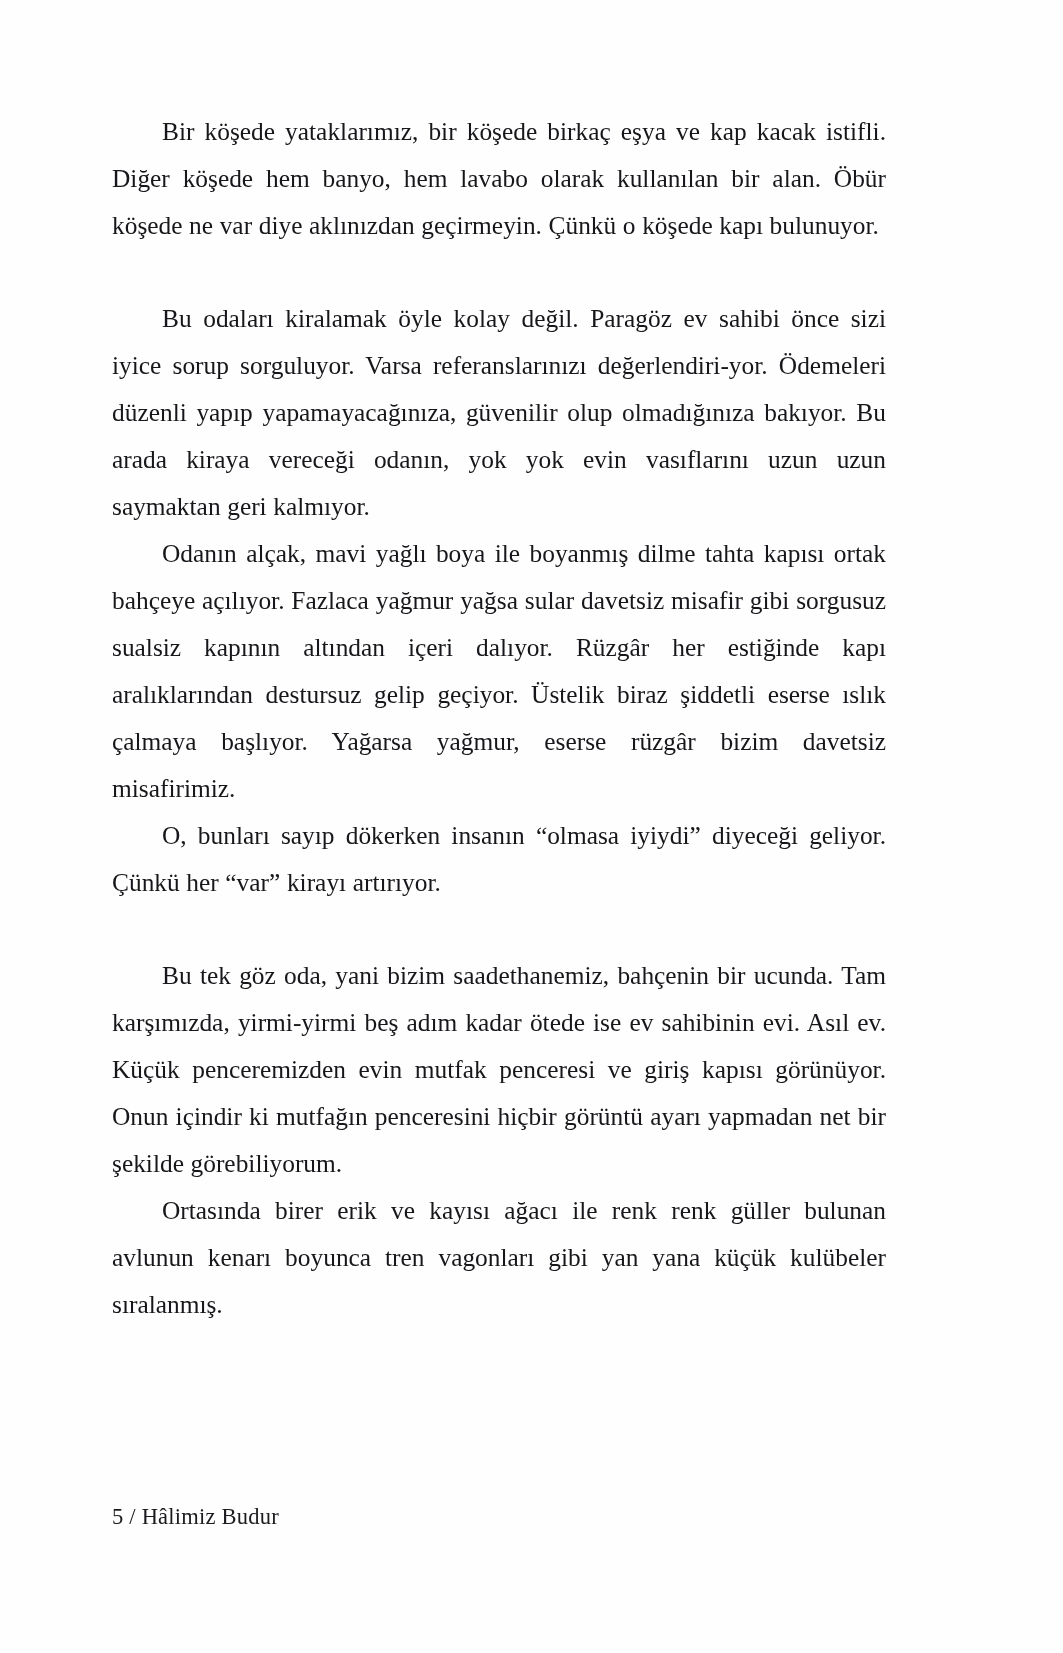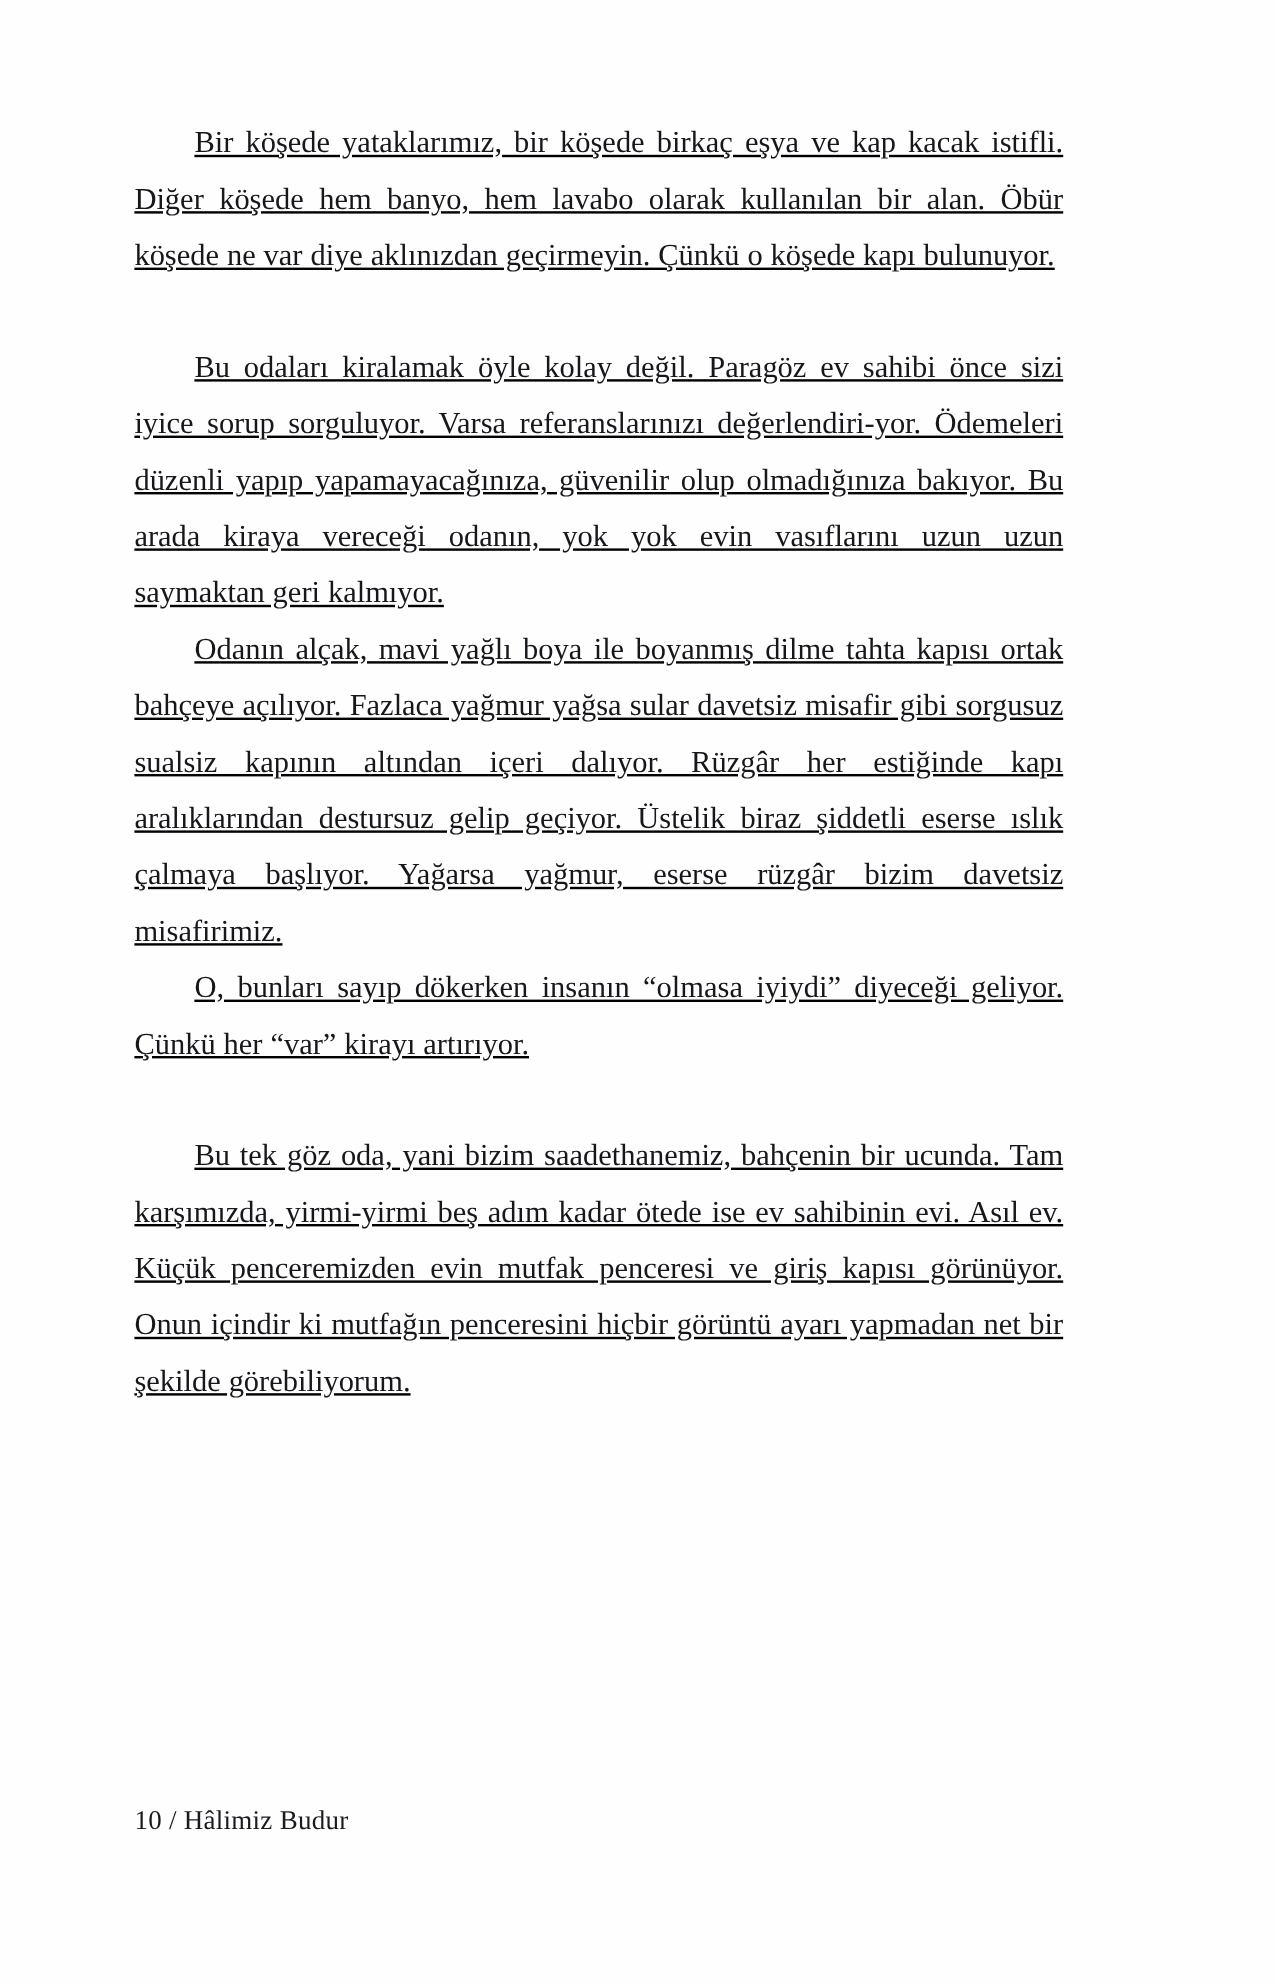--- a/index.html
+++ b/index.html
@@ -21,9 +21,8 @@
   .text-column {
     position: absolute;
     left: 112px;
-    top: 96px;
+    top: 108px;
     width: 774px;
-    text-decoration: underline;
   }
 
   .para {

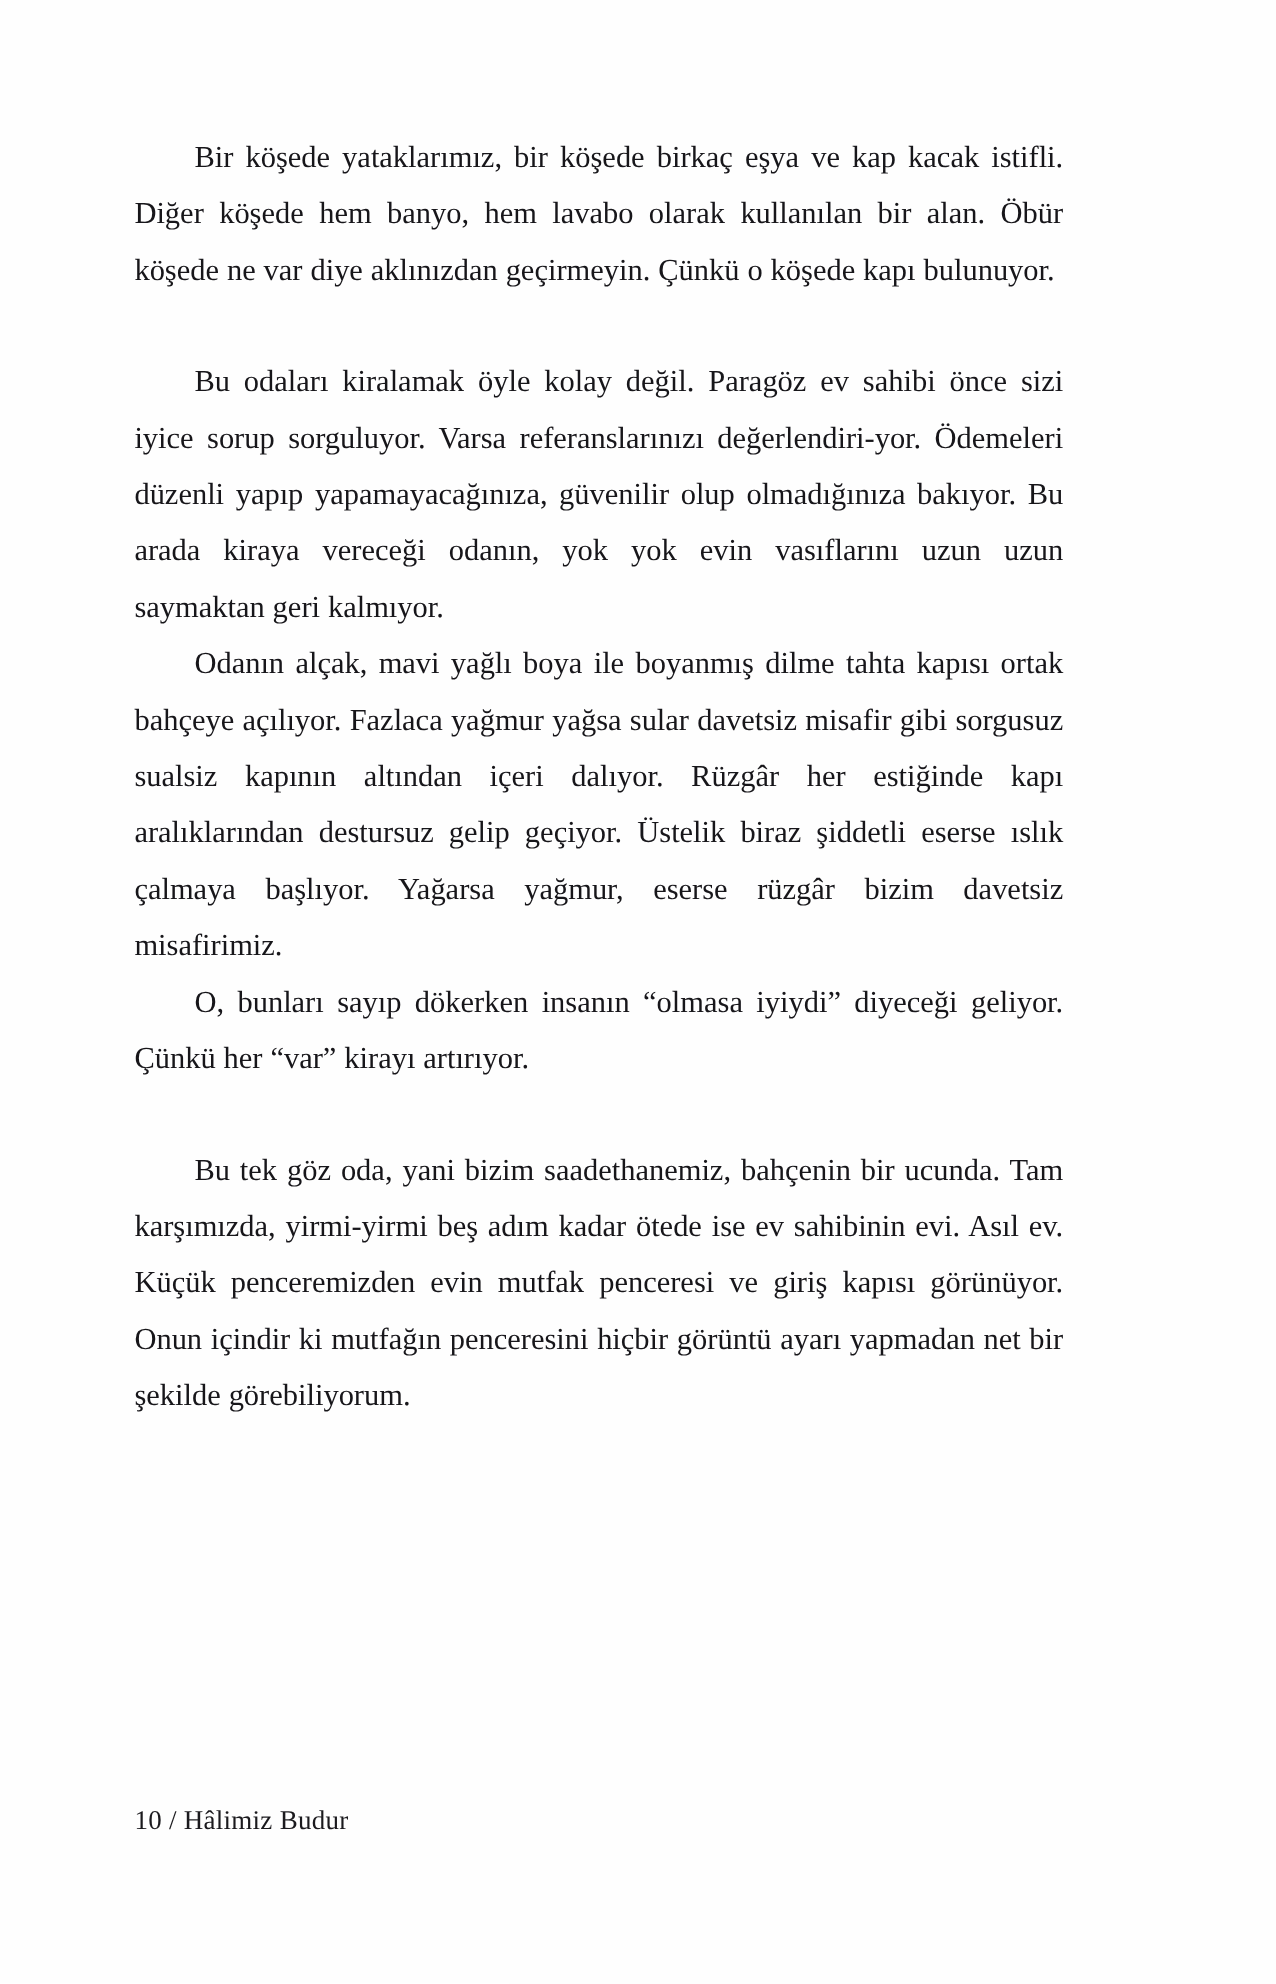--- a/index.html
+++ b/index.html
@@ -76,6 +76,7 @@
 
     <p class="para indent gap-md">Bu tek göz oda, yani bizim saadethanemiz, bahçenin bir ucunda. Tam karşımızda, yirmi-yirmi beş adım kadar ötede ise ev sahibinin evi. Asıl ev. Küçük penceremizden evin mutfak penceresi ve giriş kapısı görünüyor. Onun içindir ki mutfağın penceresini hiçbir görüntü ayarı yapmadan net bir şekilde görebiliyorum.</p>
 
+    <p class="para indent gap-sm">Ortasında birer erik ve kayısı ağacı ile renk renk güller bulunan avlunun kenarı boyunca tren vagonları gibi yan yana küçük kulübeler sıralanmış.</p>
 
   </div>
 

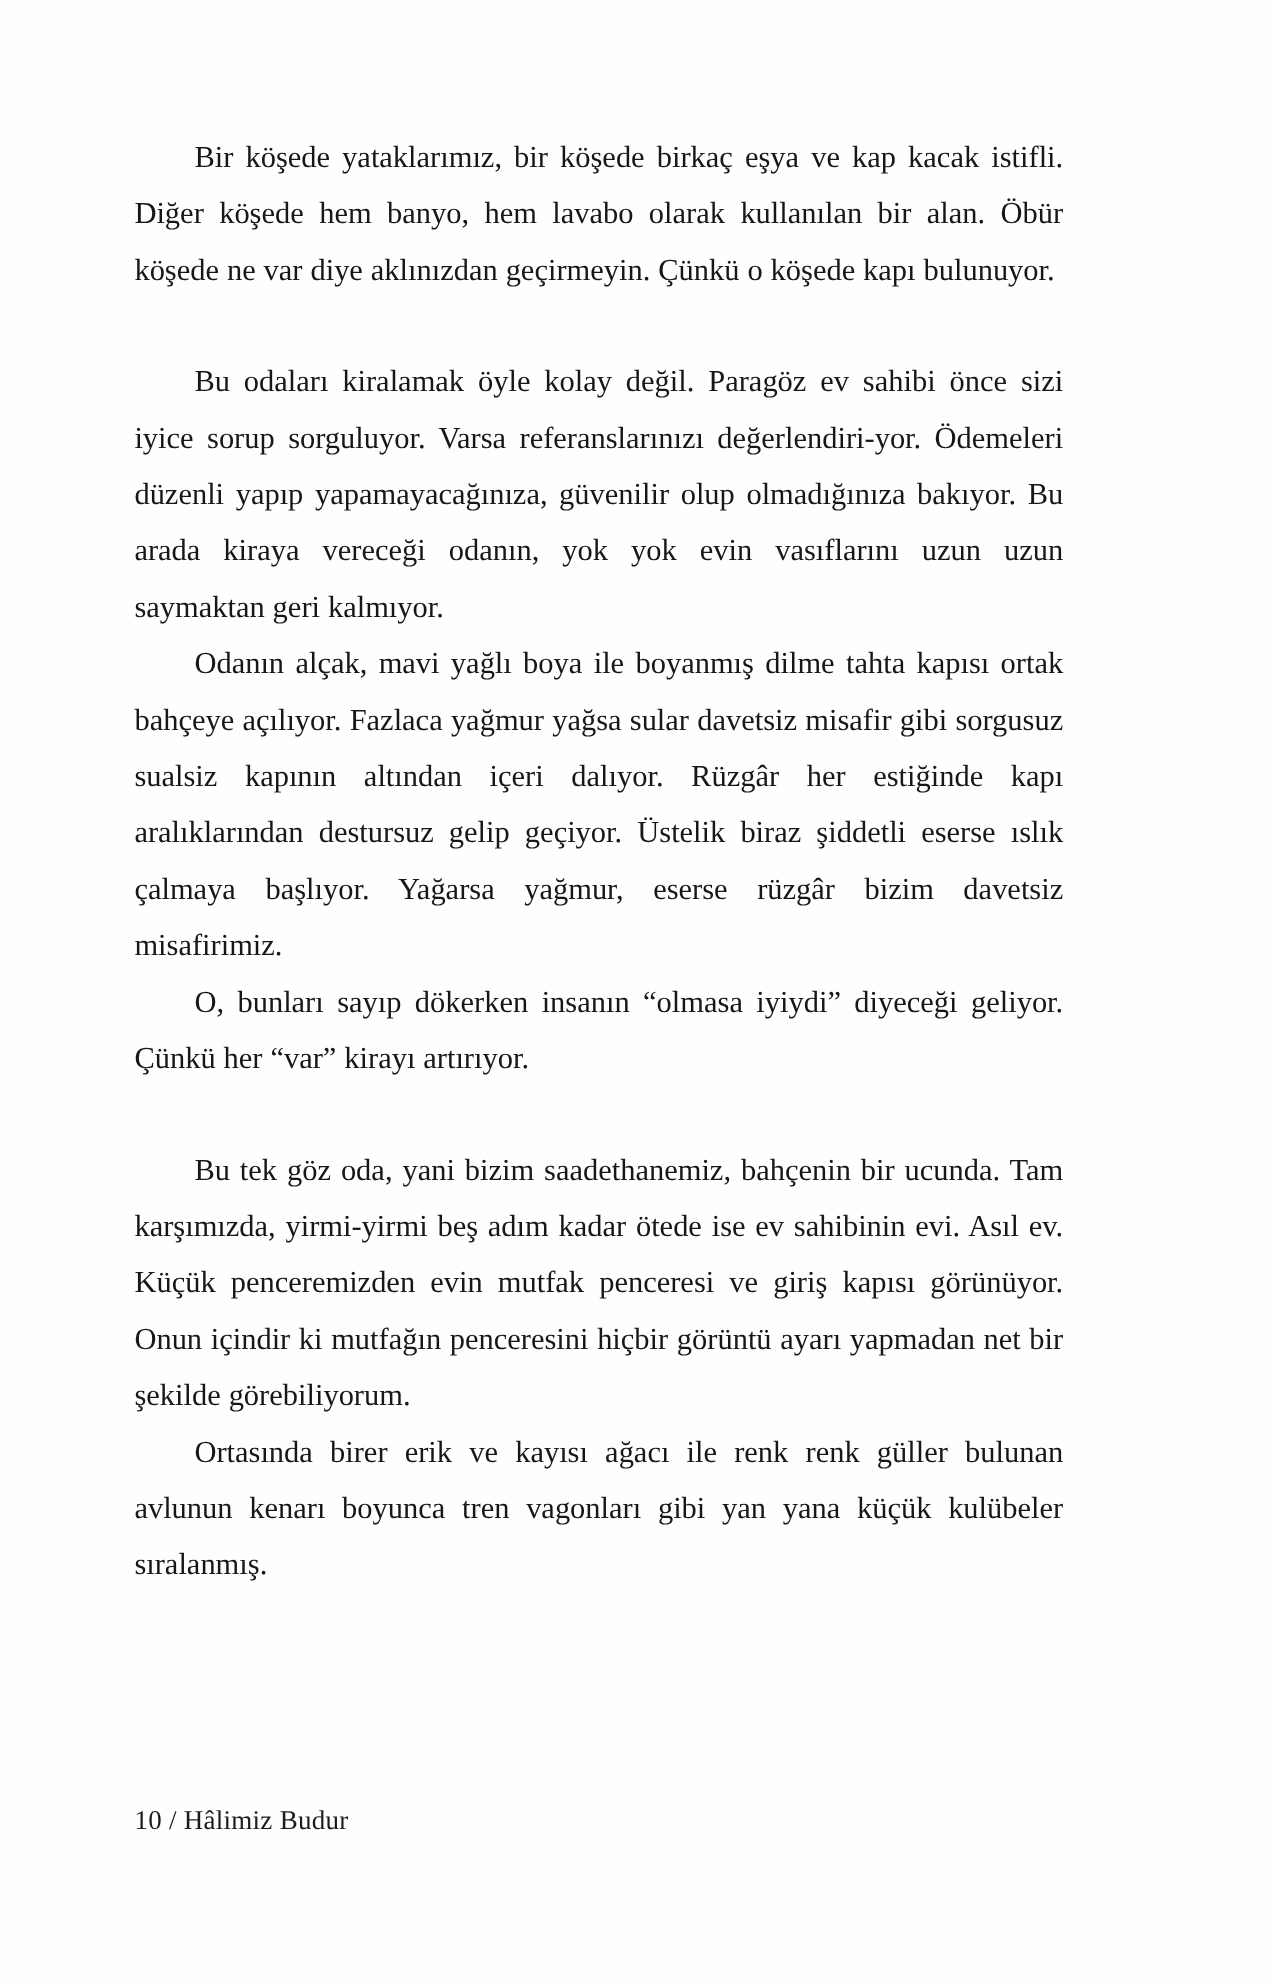--- a/index.html
+++ b/index.html
@@ -80,7 +80,7 @@
 
   </div>
 
-  <div class="footer">10 / Hâlimiz Budur</div>
+  <div class="footer">5 / Hâlimiz Budur</div>
 
 </div>
 

